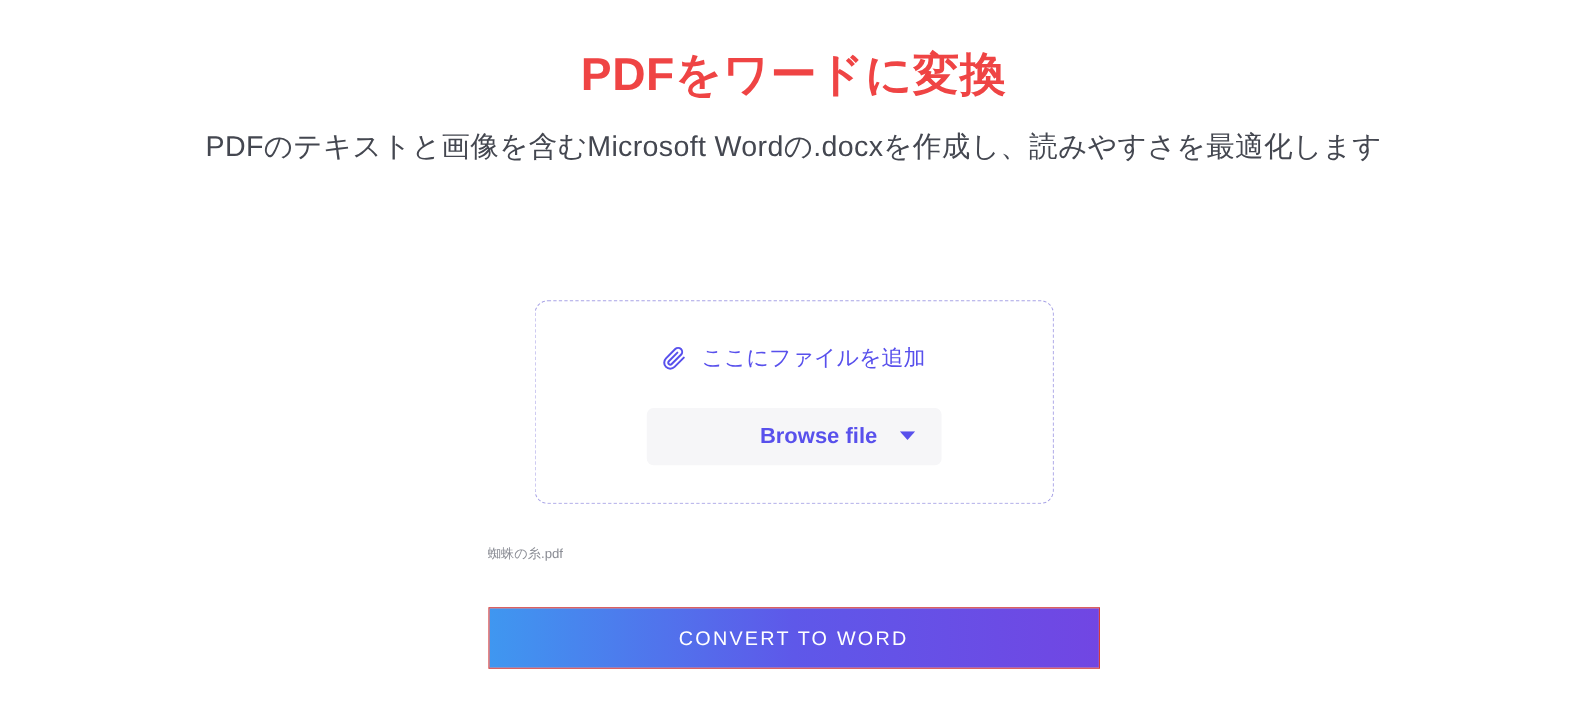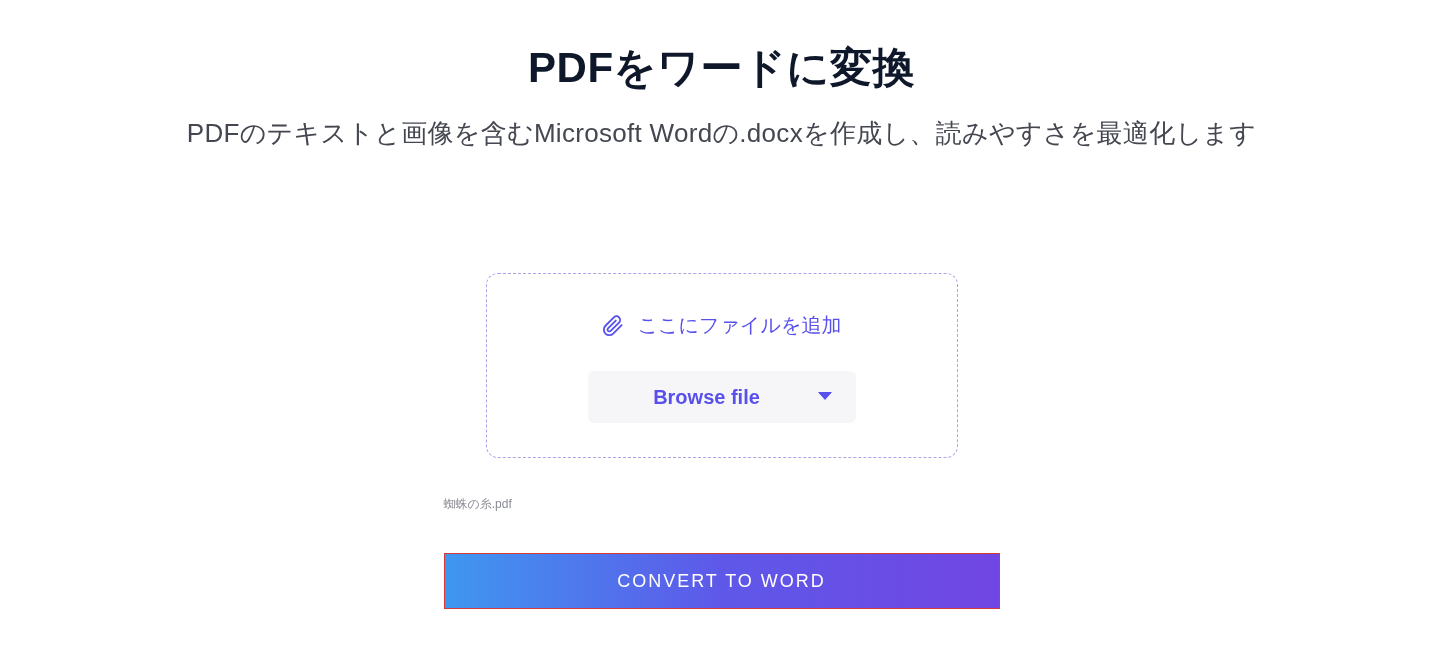--- a/index.html
+++ b/index.html
@@ -20,7 +20,7 @@
     .page-title {
       font-size: 42px;
       font-weight: 700;
-      color: #0f172a;
+      color: #ef4444;
       text-align: center;
       letter-spacing: 0.5px;
     }

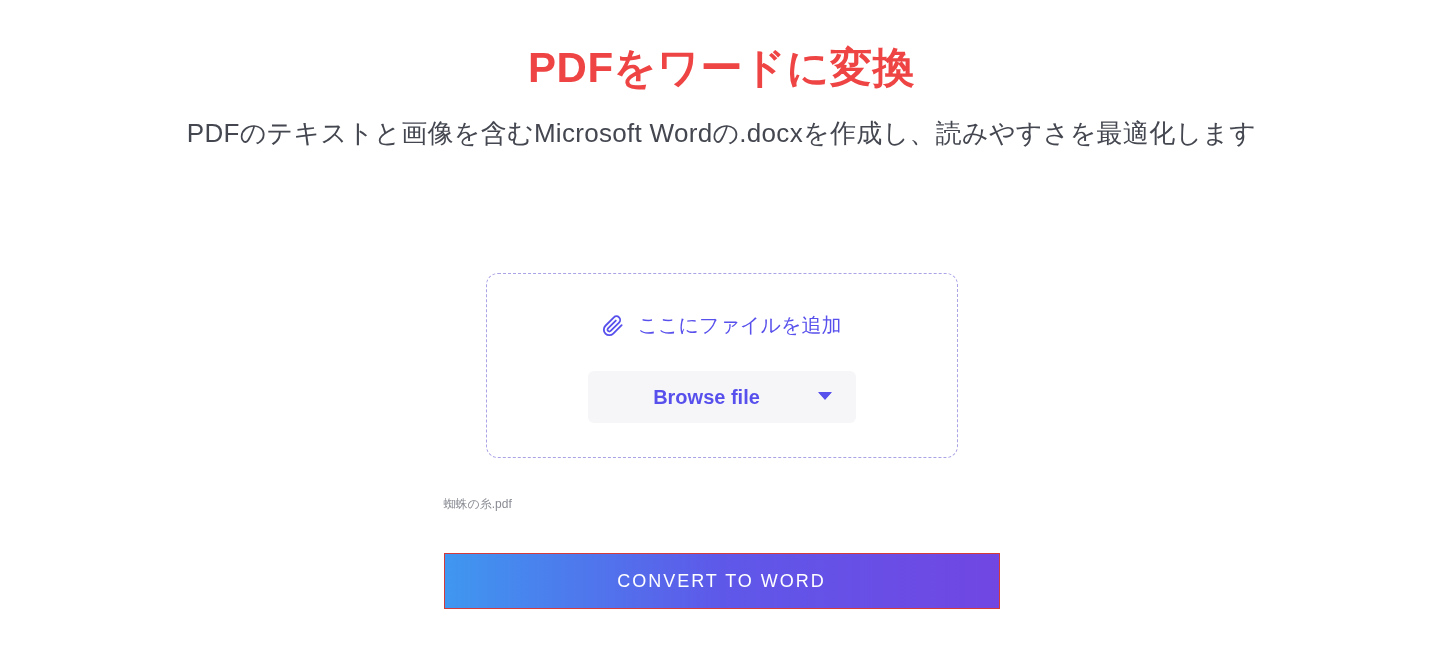--- a/index.html
+++ b/index.html
@@ -63,7 +63,7 @@
       border-radius: 6px;
       display: flex;
       align-items: center;
-      justify-content: center;
+      justify-content: flex-end;
       gap: 40px;
       color: #5850ec;
       font-size: 20px;

